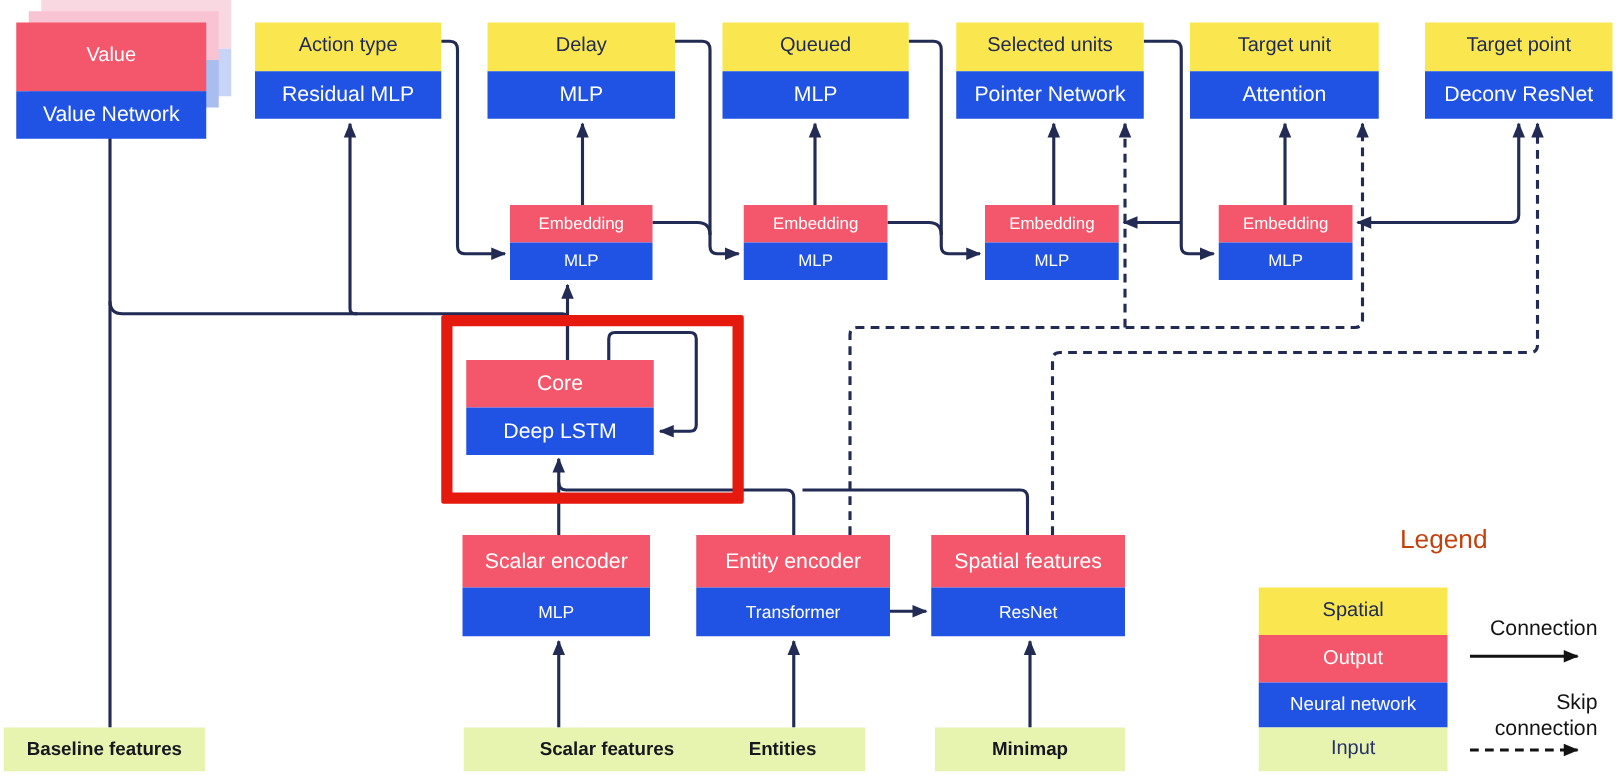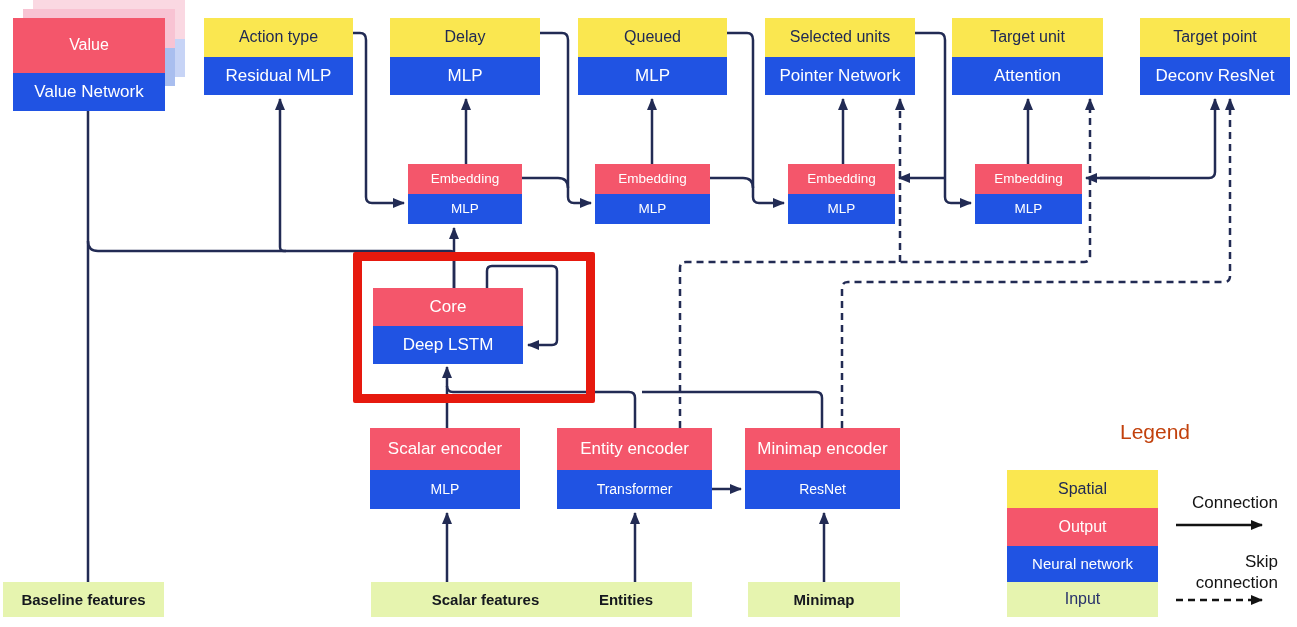--- a/index.html
+++ b/index.html
@@ -156,7 +156,7 @@
     <div class="cap bluec f14" style="height:39px;">Transformer</div>
   </div>
   <div class="node" style="left:745px;top:428px;width:155px;">
-    <div class="cap pinkc f15" style="height:42px;">Minimap encoder</div>
+    <div class="cap pinkc f15" style="height:42px;">Spatial features</div>
     <div class="cap bluec f14" style="height:39px;">ResNet</div>
   </div>
 

